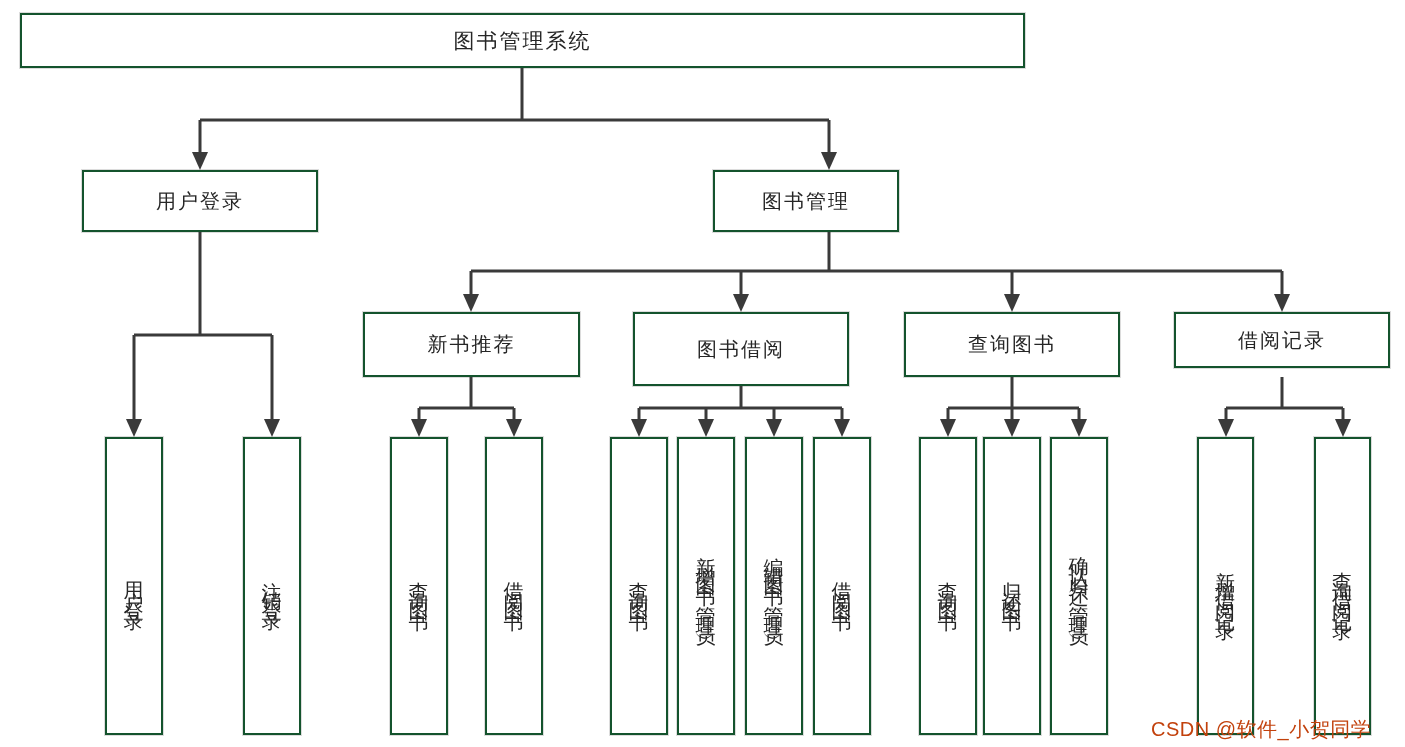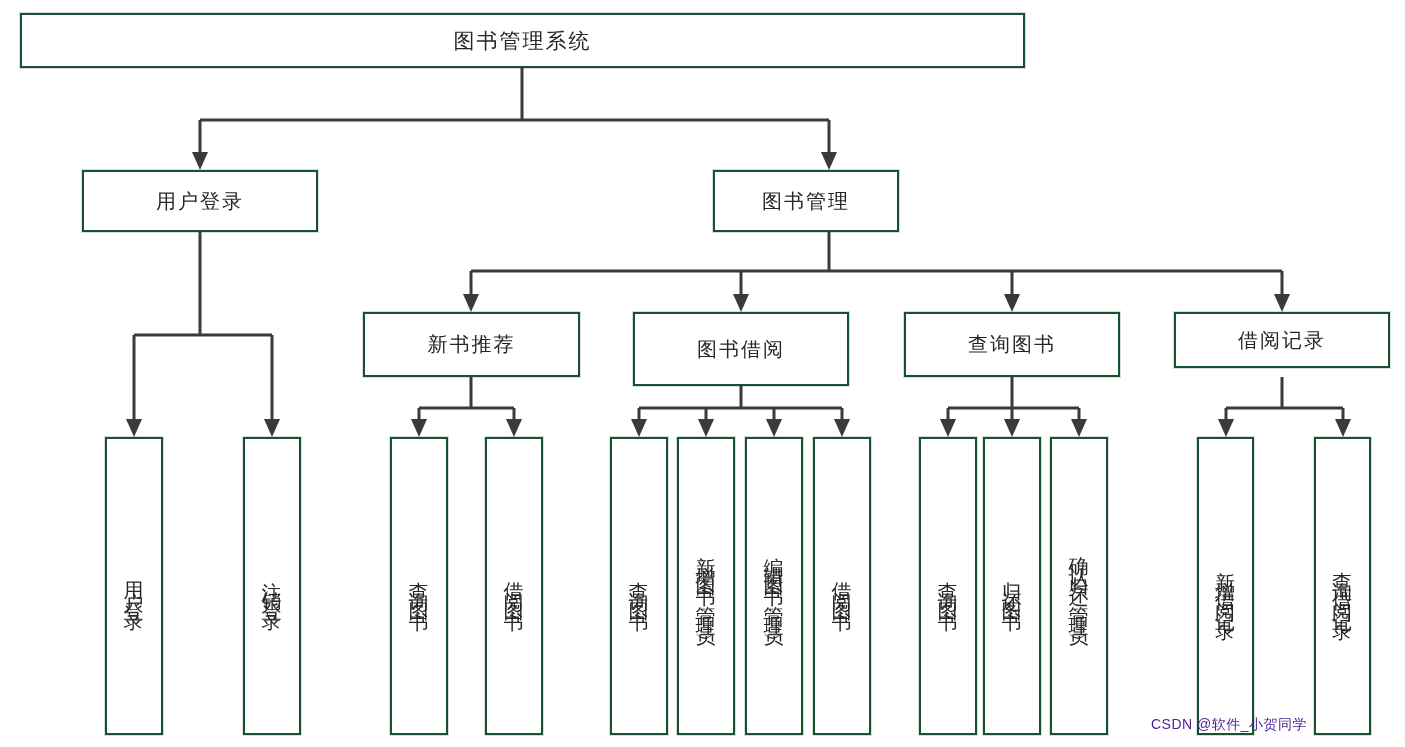--- a/index.html
+++ b/index.html
@@ -57,8 +57,8 @@
     position: absolute;
     left: 1151px;
     top: 716px;
-    font-size: 14px;
-    color: #4c1d95;
+    font-size: 20px;
+    color: #c2410c;
     z-index: 3;
     white-space: nowrap;
     letter-spacing: 0.5px;

